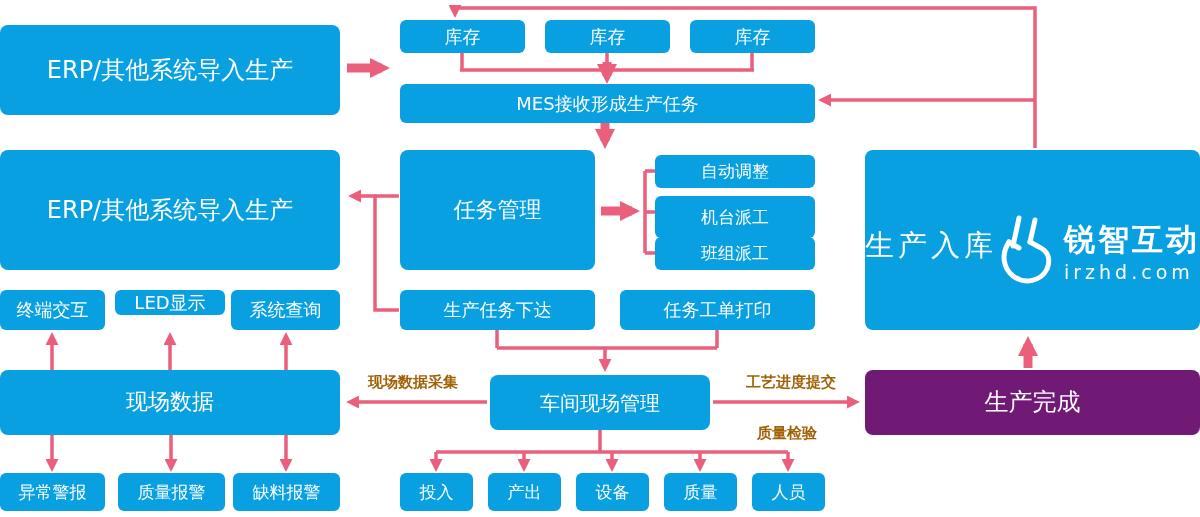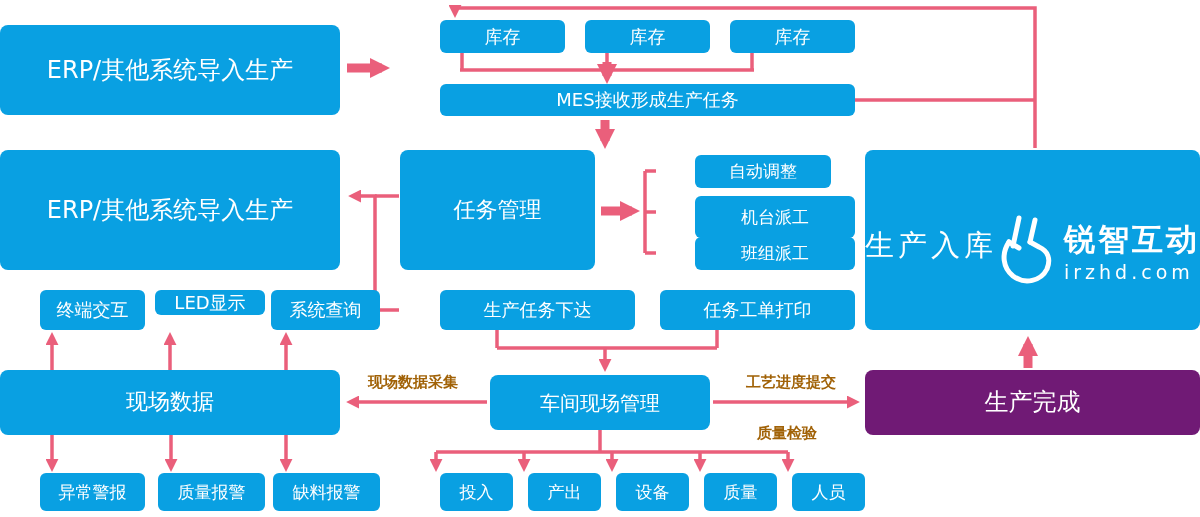--- a/index.html
+++ b/index.html
@@ -11,7 +11,7 @@
     display:flex; align-items:center; justify-content:center;
     border-radius:8px; text-align:center; line-height:1.2;
   }
-  .node.sm { border-radius:6px;margin-left:40px; }
+  .node.sm { border-radius:6px; }
   .node.pink { background:#701a75; }
   .flow-label { position:absolute; color:#a16207; font-weight:bold; font-size:15px; text-align:center; }
 

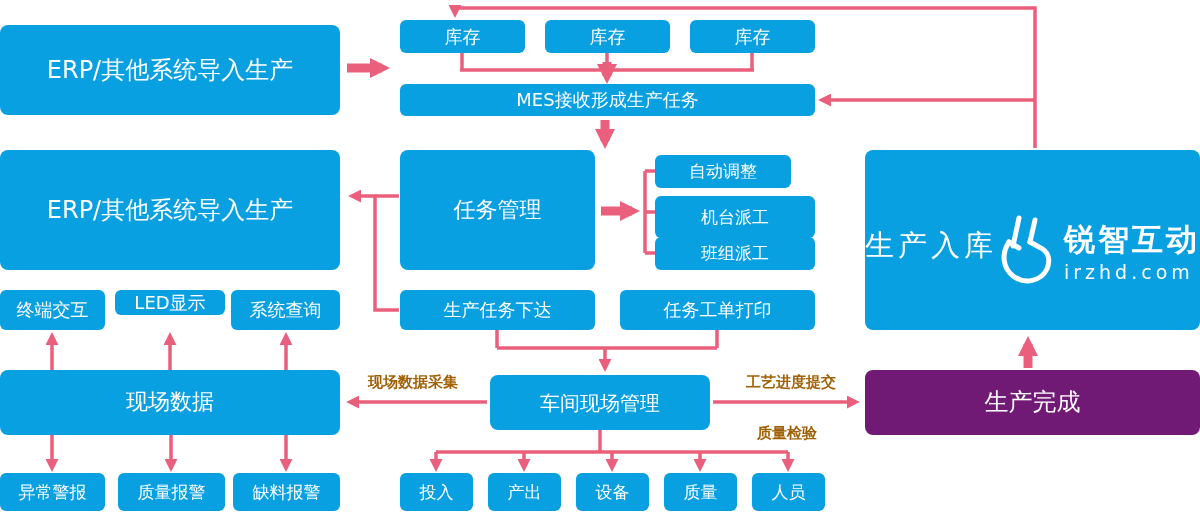--- a/index.html
+++ b/index.html
@@ -20,7 +20,7 @@
   #inv1{left:400px;top:20px;width:125px;height:33px;font-size:18px}
   #inv2{left:545px;top:20px;width:125px;height:33px;font-size:18px}
   #inv3{left:690px;top:20px;width:125px;height:33px;font-size:18px}
-  #mes{left:400px;top:84px;width:415px;height:32px;font-size:18px}
+  #mes{left:400px;top:84px;width:415px;height:39px;font-size:18px}
   #task{left:400px;top:150px;width:195px;height:120px;font-size:22px}
   #adj{left:655px;top:155px;width:136px;height:33px;font-size:17px}
   #mdis{left:655px;top:196px;width:160px;height:42px;font-size:17px}

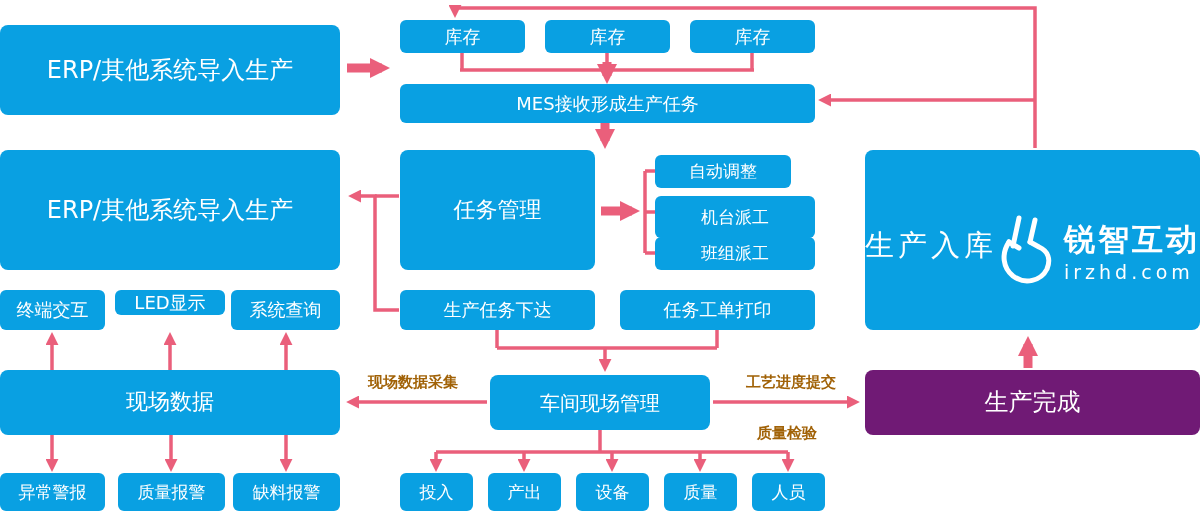--- a/index.html
+++ b/index.html
@@ -22,7 +22,7 @@
   #inv3{left:690px;top:20px;width:125px;height:33px;font-size:18px}
   #mes{left:400px;top:84px;width:415px;height:39px;font-size:18px}
   #task{left:400px;top:150px;width:195px;height:120px;font-size:22px}
-  #adj{left:655px;top:155px;width:136px;height:33px;font-size:17px}
+  #adj{left:655px;top:155px;width:160px;height:33px;font-size:17px}
   #mdis{left:655px;top:196px;width:160px;height:42px;font-size:17px}
   #tdis{left:655px;top:237px;width:160px;height:33px;font-size:17px}
   #wh{left:865px;top:150px;width:335px;height:180px;flex-direction:row;justify-content:flex-start;padding-top:24px}

